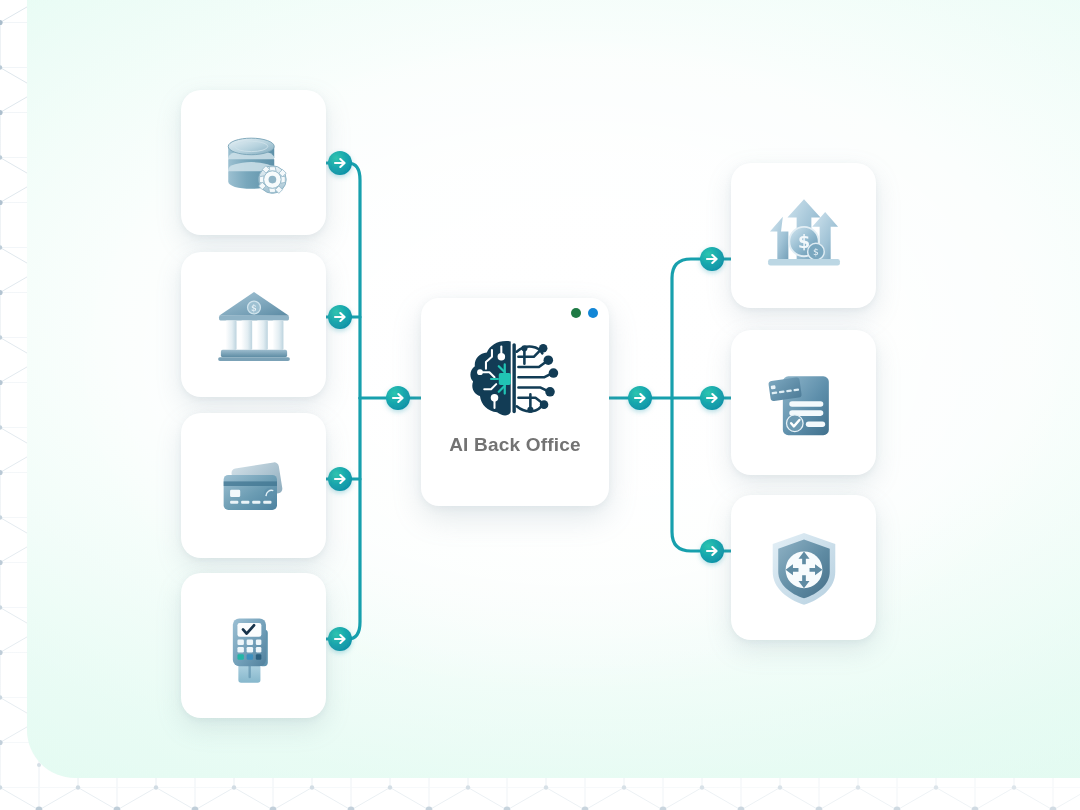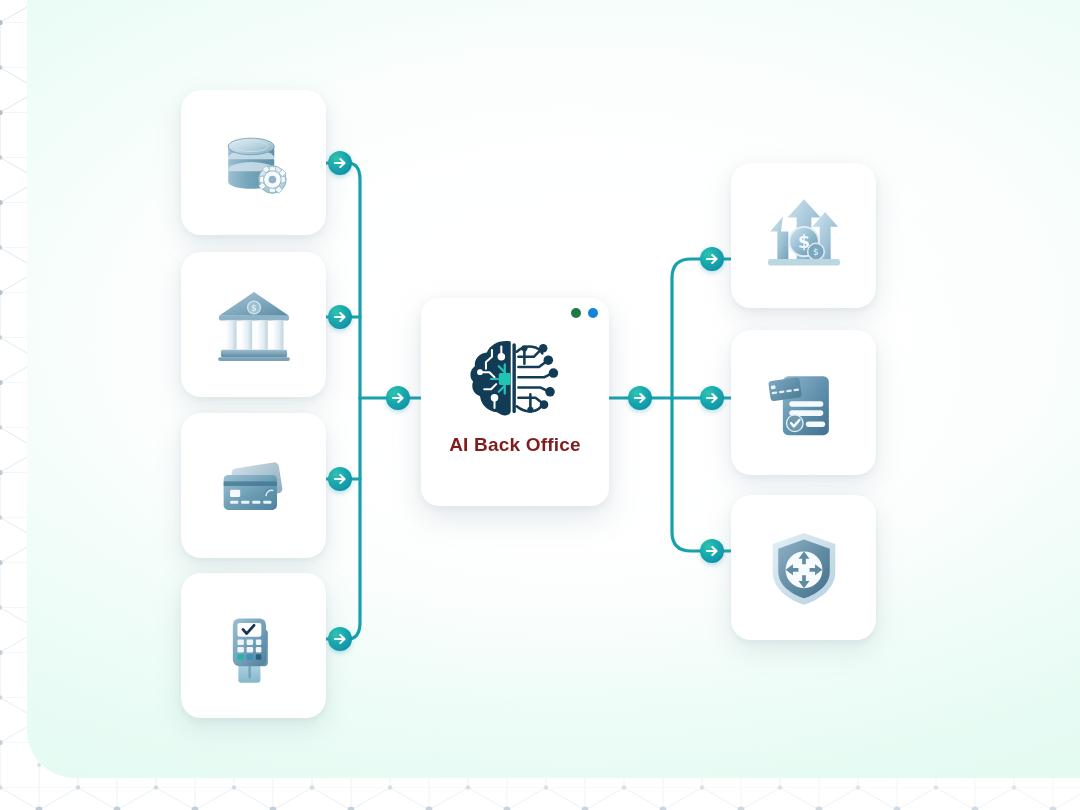--- a/index.html
+++ b/index.html
@@ -72,7 +72,7 @@
   #center-label {
     margin-top: 14px;
     font-size: 19px; font-weight: 700; letter-spacing: .2px;
-    color: #7f1d1d;
+    color: #737373;
     font-family: "Liberation Sans", sans-serif;
   }
 </style>

